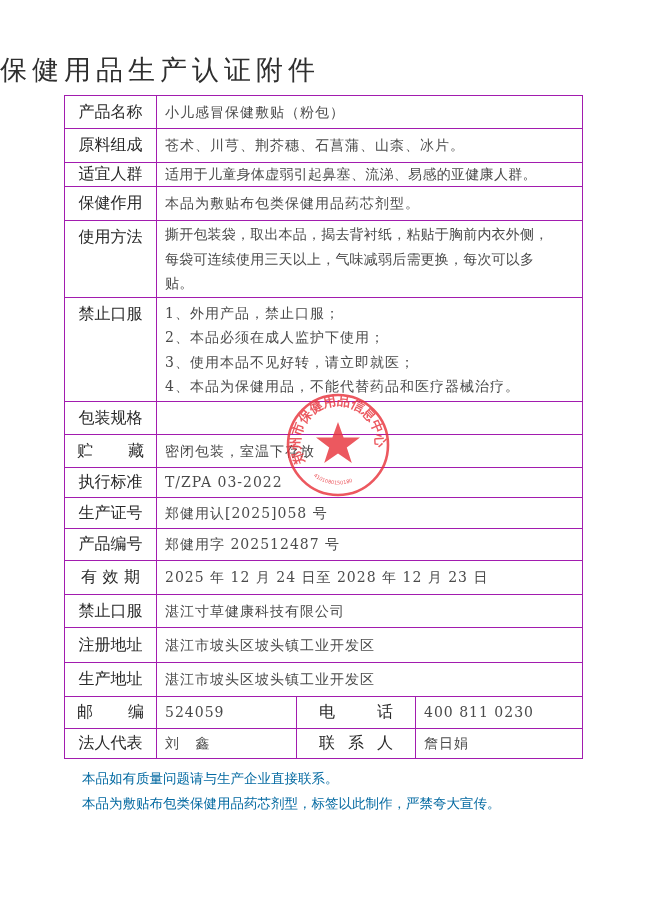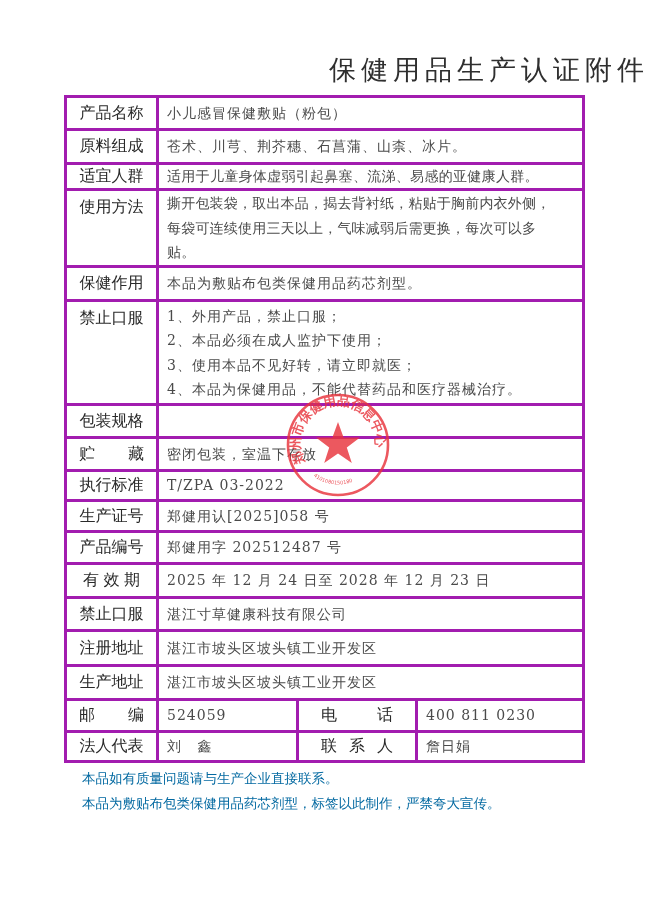--- a/index.html
+++ b/index.html
@@ -5,7 +5,7 @@
   html, body { margin: 0; padding: 0; background: #ffffff; }
   body { width: 649px; height: 900px; position: relative; overflow: hidden;
          font-family: "DejaVu Serif", "Liberation Serif", serif; color: #3a3a3a; }
-  .title { position: absolute; top: 52px; left: 0; width: 649px; text-align: right;
+  .title { position: absolute; top: 52px; left: 0; width: 649px; text-align: left;
            font-size: 27px; letter-spacing: 5px; color: #2f2f2f;
            font-family: "DejaVu Sans", "Liberation Sans", sans-serif; font-weight: normal; }
   table.cert { position: absolute; left: 64px; top: 95px; width: 518px;

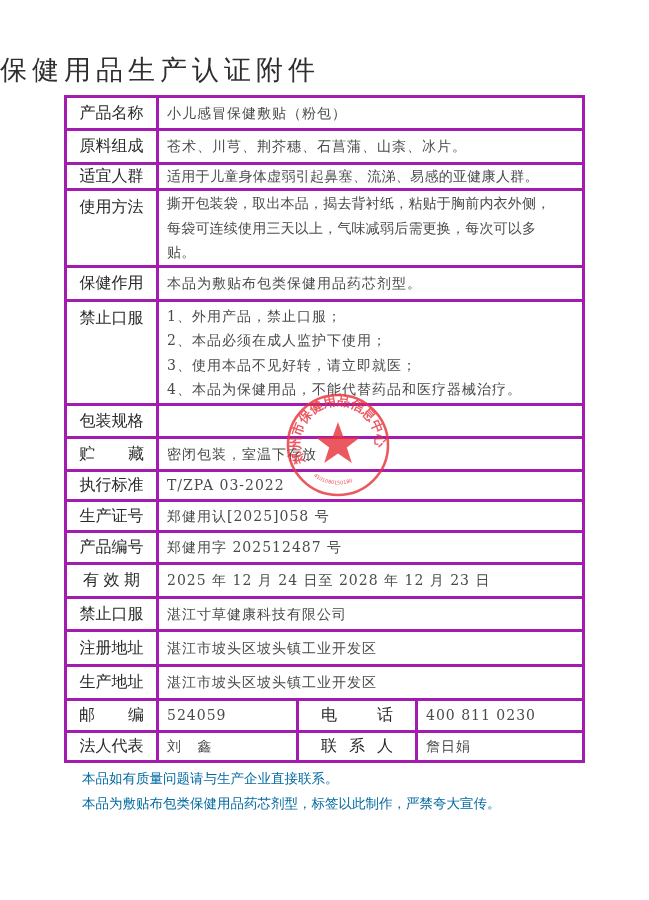--- a/index.html
+++ b/index.html
@@ -10,7 +10,7 @@
            font-family: "DejaVu Sans", "Liberation Sans", sans-serif; font-weight: normal; }
   table.cert { position: absolute; left: 64px; top: 95px; width: 518px;
                border-collapse: collapse; table-layout: fixed; }
-  table.cert td { border: 3px solid #a21caf; padding: 0; vertical-align: middle; }
+  table.cert td { border: 1px solid #a21caf; padding: 0; vertical-align: middle; }
   td.lbl { width: 91px; text-align: center; font-size: 16px; color: #2a2a2a;
            font-family: "DejaVu Sans", "Liberation Sans", sans-serif; }
   td.val { padding-left: 8px !important; font-size: 14px; color: #4a4a4a; letter-spacing: 1px; line-height: 23px; }

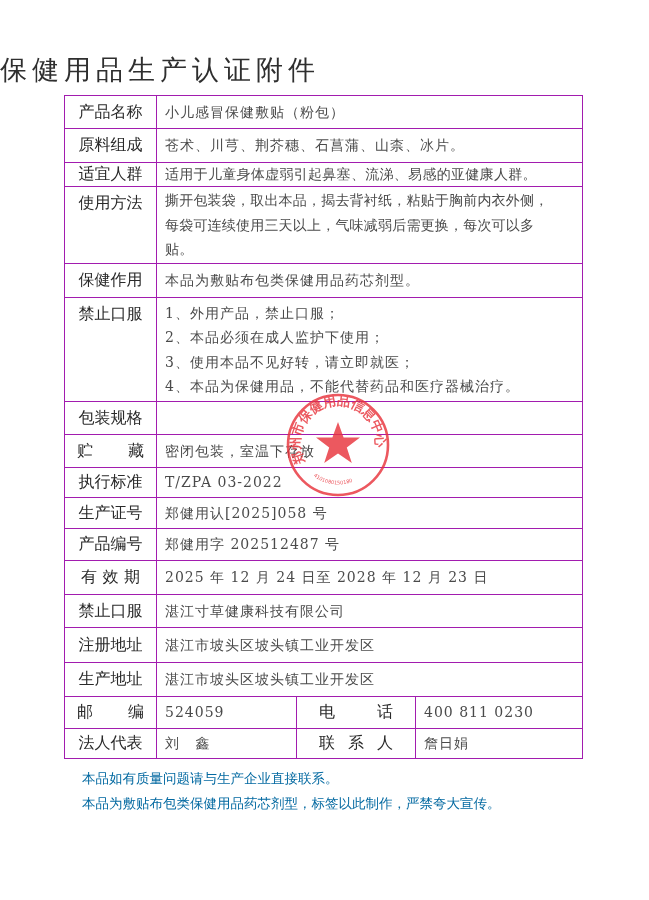--- a/index.html
+++ b/index.html
@@ -47,6 +47,10 @@
     <td class="lbl">适宜人群</td>
     <td class="val" colspan="3" style="letter-spacing:0.3px">适用于儿童身体虚弱引起鼻塞、流涕、易感的亚健康人群。</td>
   </tr>
+  <tr style="height:34px">
+    <td class="lbl">保健作用</td>
+    <td class="val" colspan="3">本品为敷贴布包类保健用品药芯剂型。</td>
+  </tr>
   <tr style="height:77px">
     <td class="lbl top">使用方法</td>
     <td class="val multi" colspan="3" style="letter-spacing:0.2px">
@@ -54,10 +58,6 @@
       <div>每袋可连续使用三天以上，气味减弱后需更换，每次可以多</div>
       <div>贴。</div>
     </td>
-  </tr>
-  <tr style="height:34px">
-    <td class="lbl">保健作用</td>
-    <td class="val" colspan="3">本品为敷贴布包类保健用品药芯剂型。</td>
   </tr>
   <tr style="height:104px">
     <td class="lbl top">禁止口服</td>

